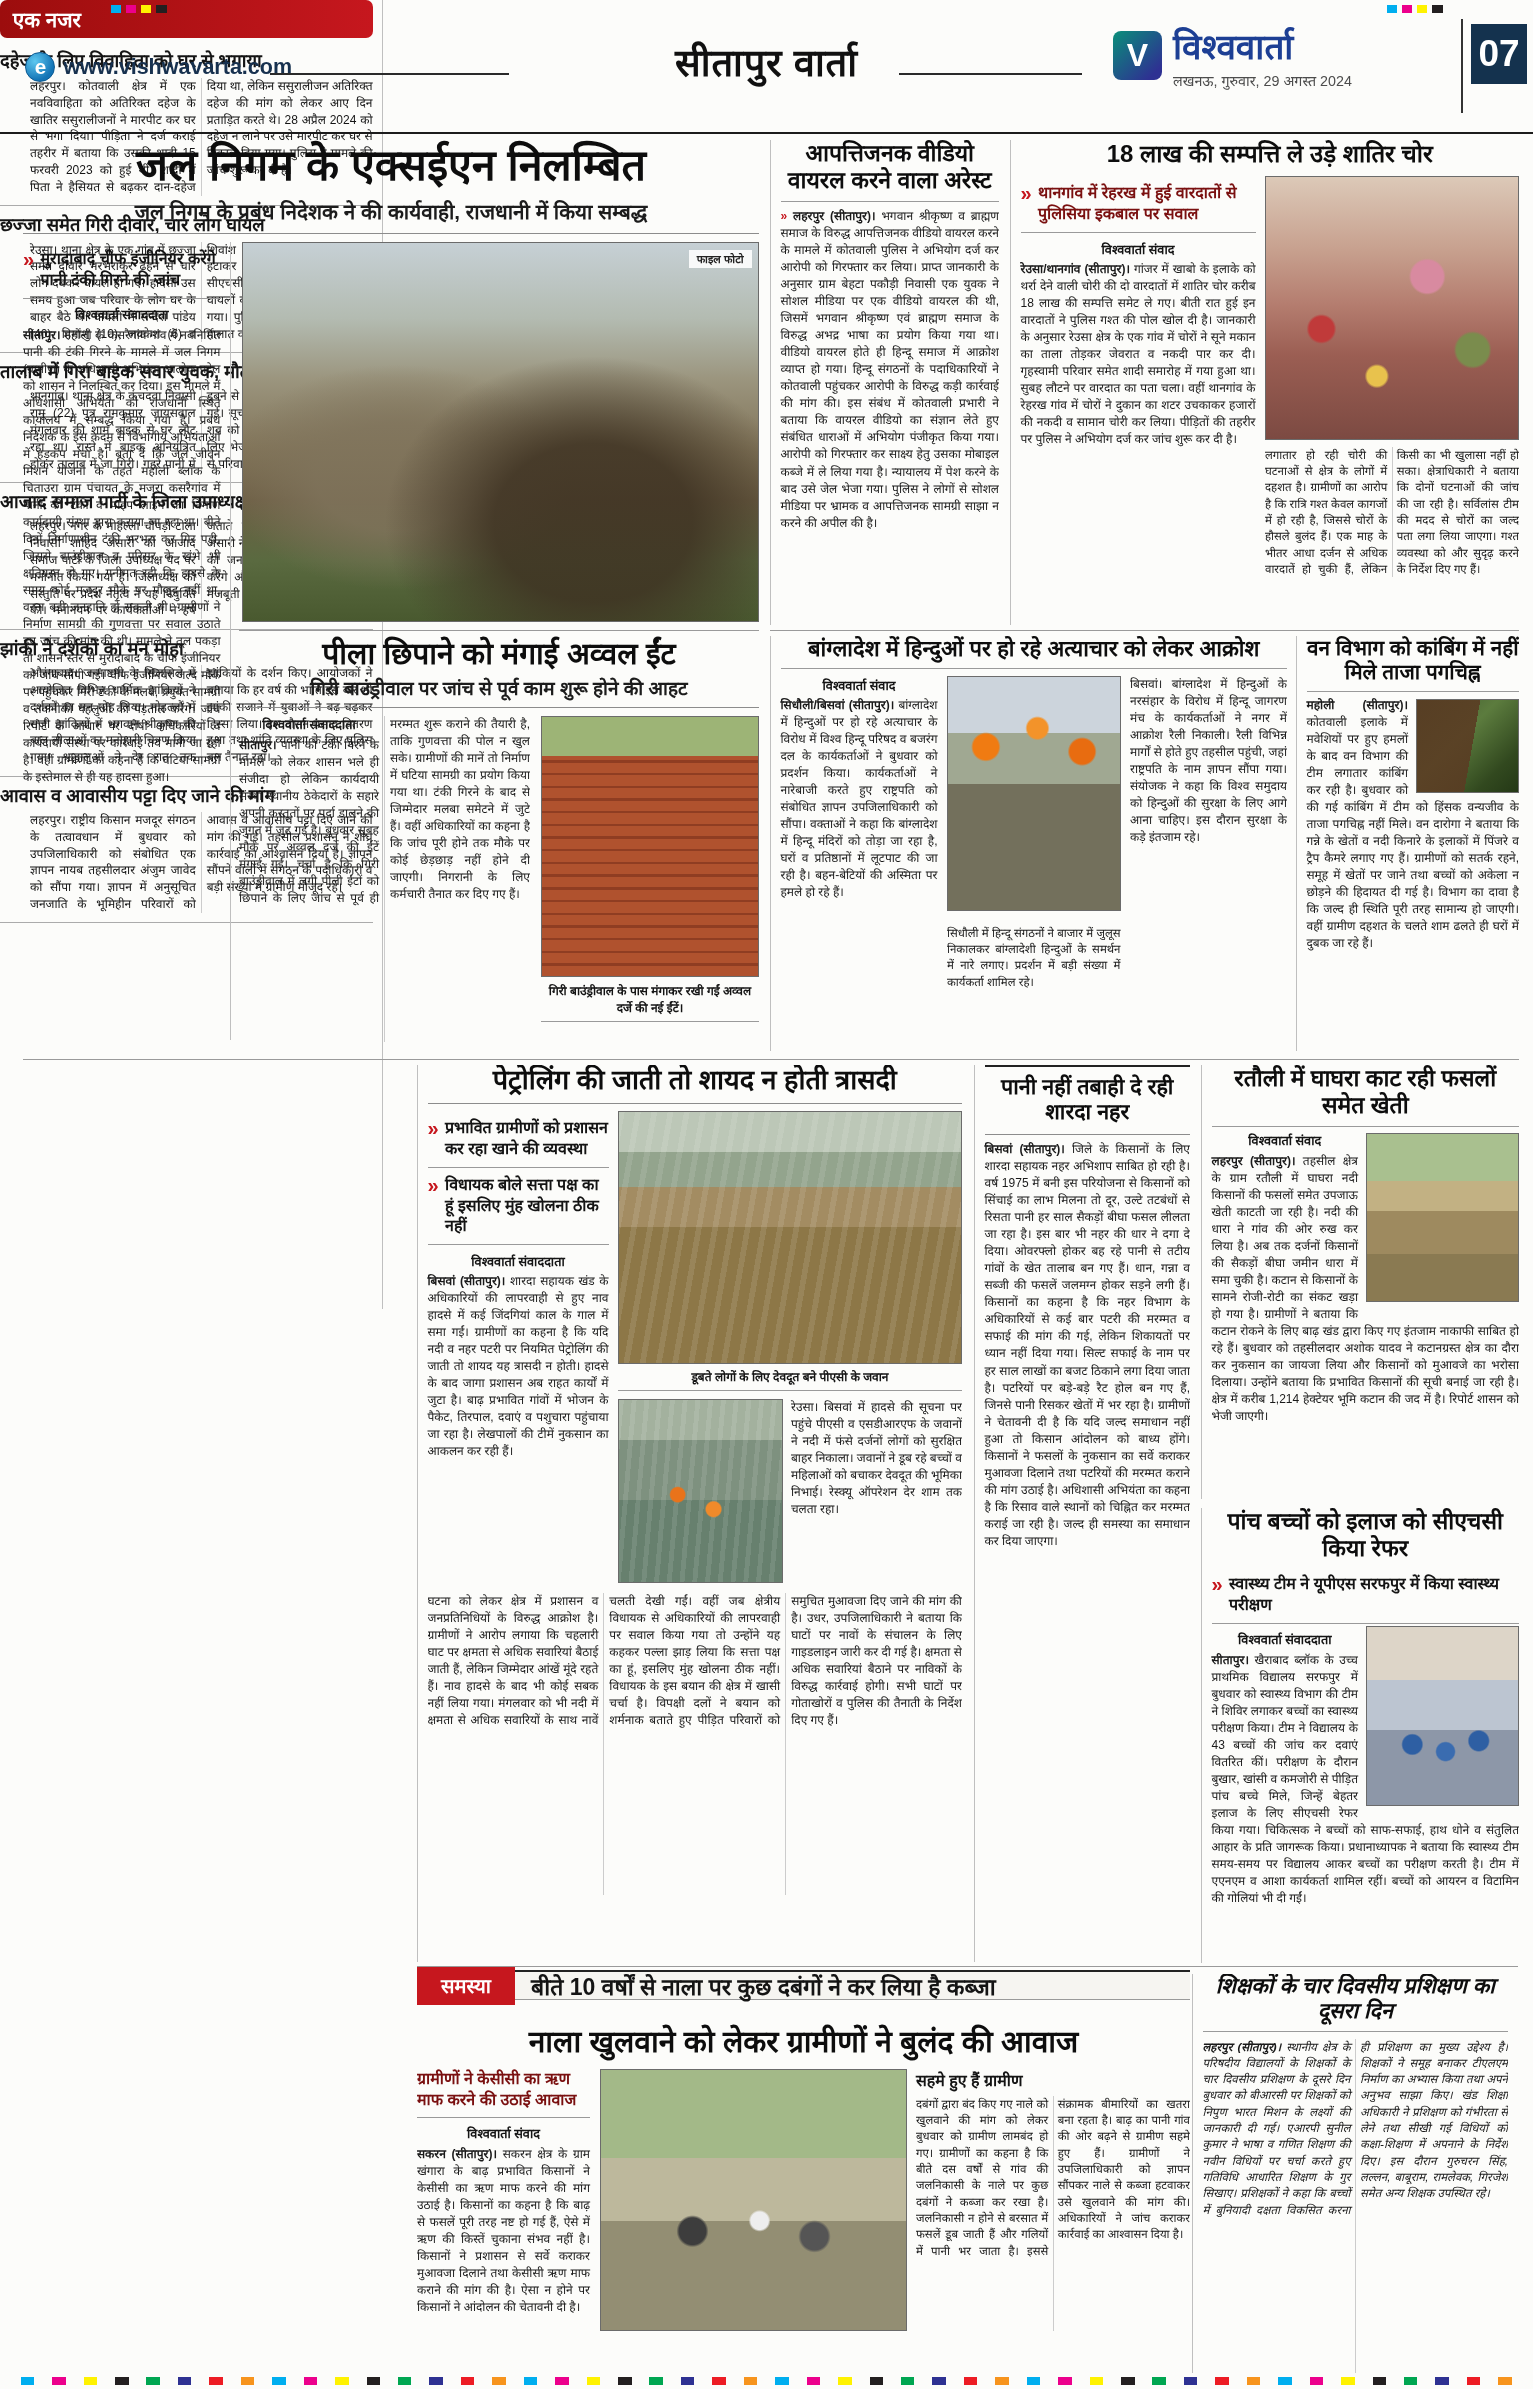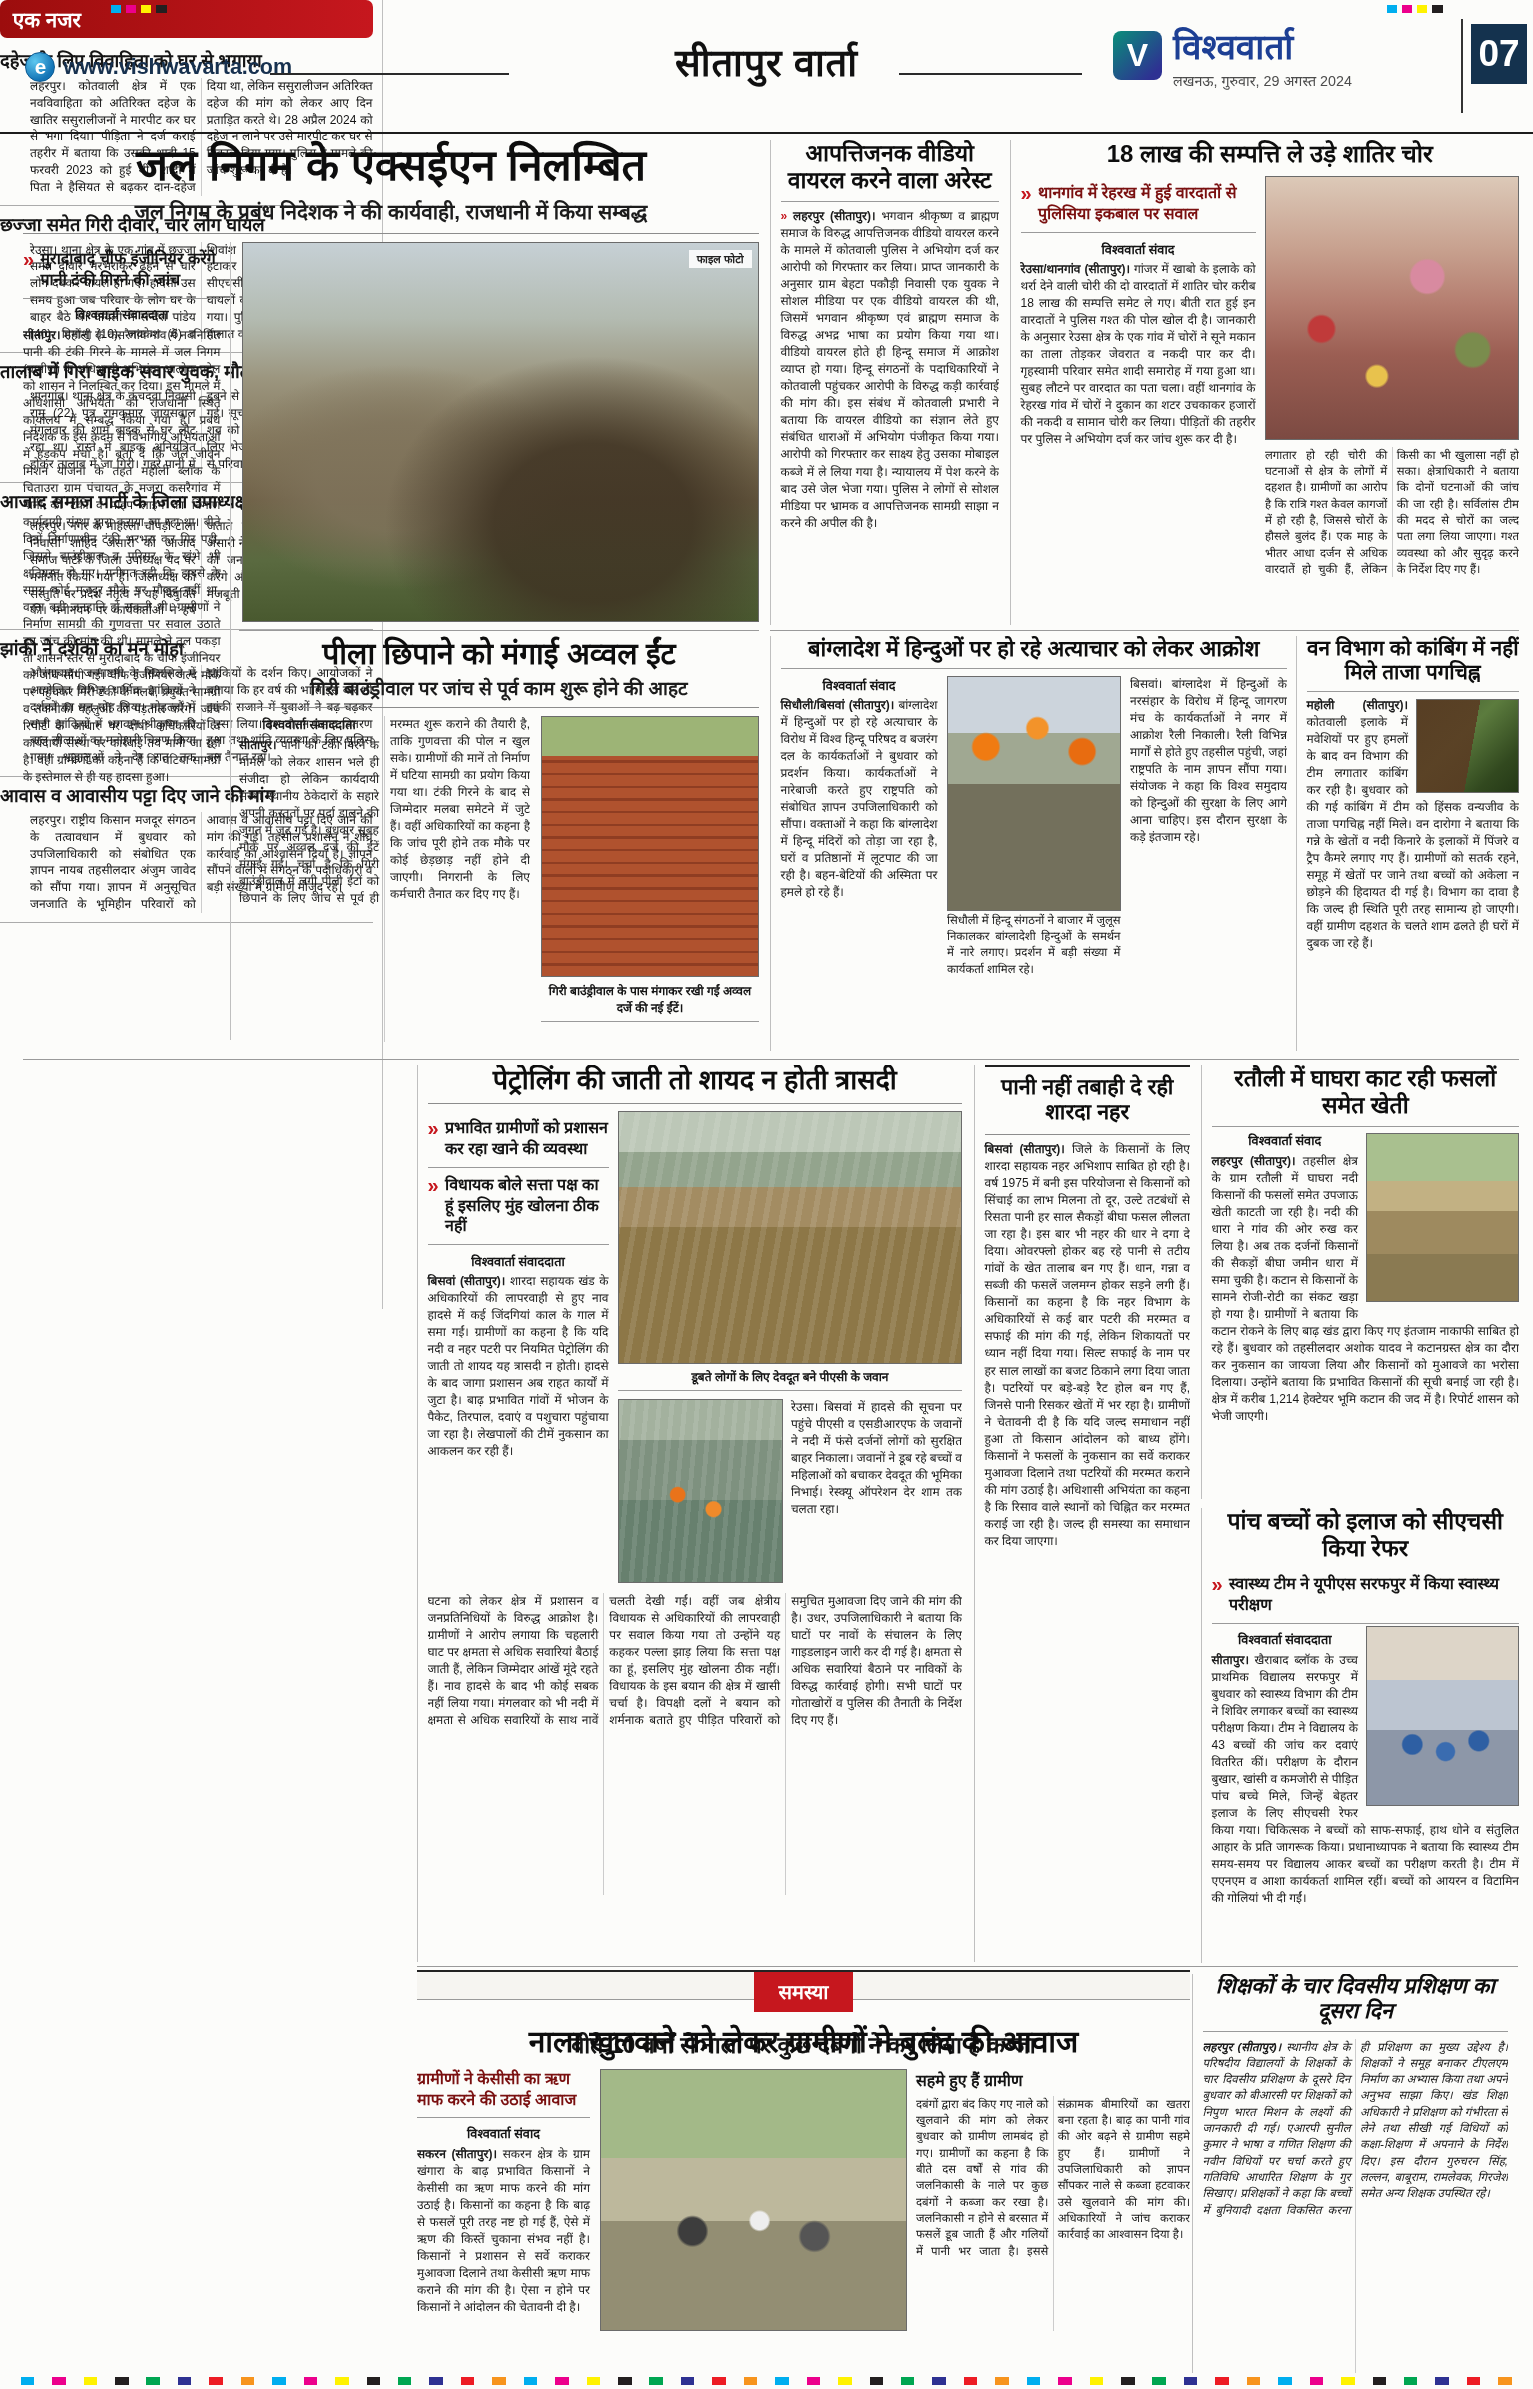--- a/index.html
+++ b/index.html
@@ -131,7 +131,7 @@
   .bang-col{width:157px;}
   .bang-mid{flex:1;}
   .bang-mid .ph{height:235px;}
-  .bang-mid p{margin-top:1px;font-size:11.5px;}
+  .bang-mid p{margin-top:14px;font-size:11.5px;}
 
   .art-forest{left:1296px;top:636px;width:223px;height:415px;}
   .forest-head{font-size:20.7px;padding-bottom:6.4px;border-bottom:0.8px solid #9a9a9a;margin-bottom:4.8px;}

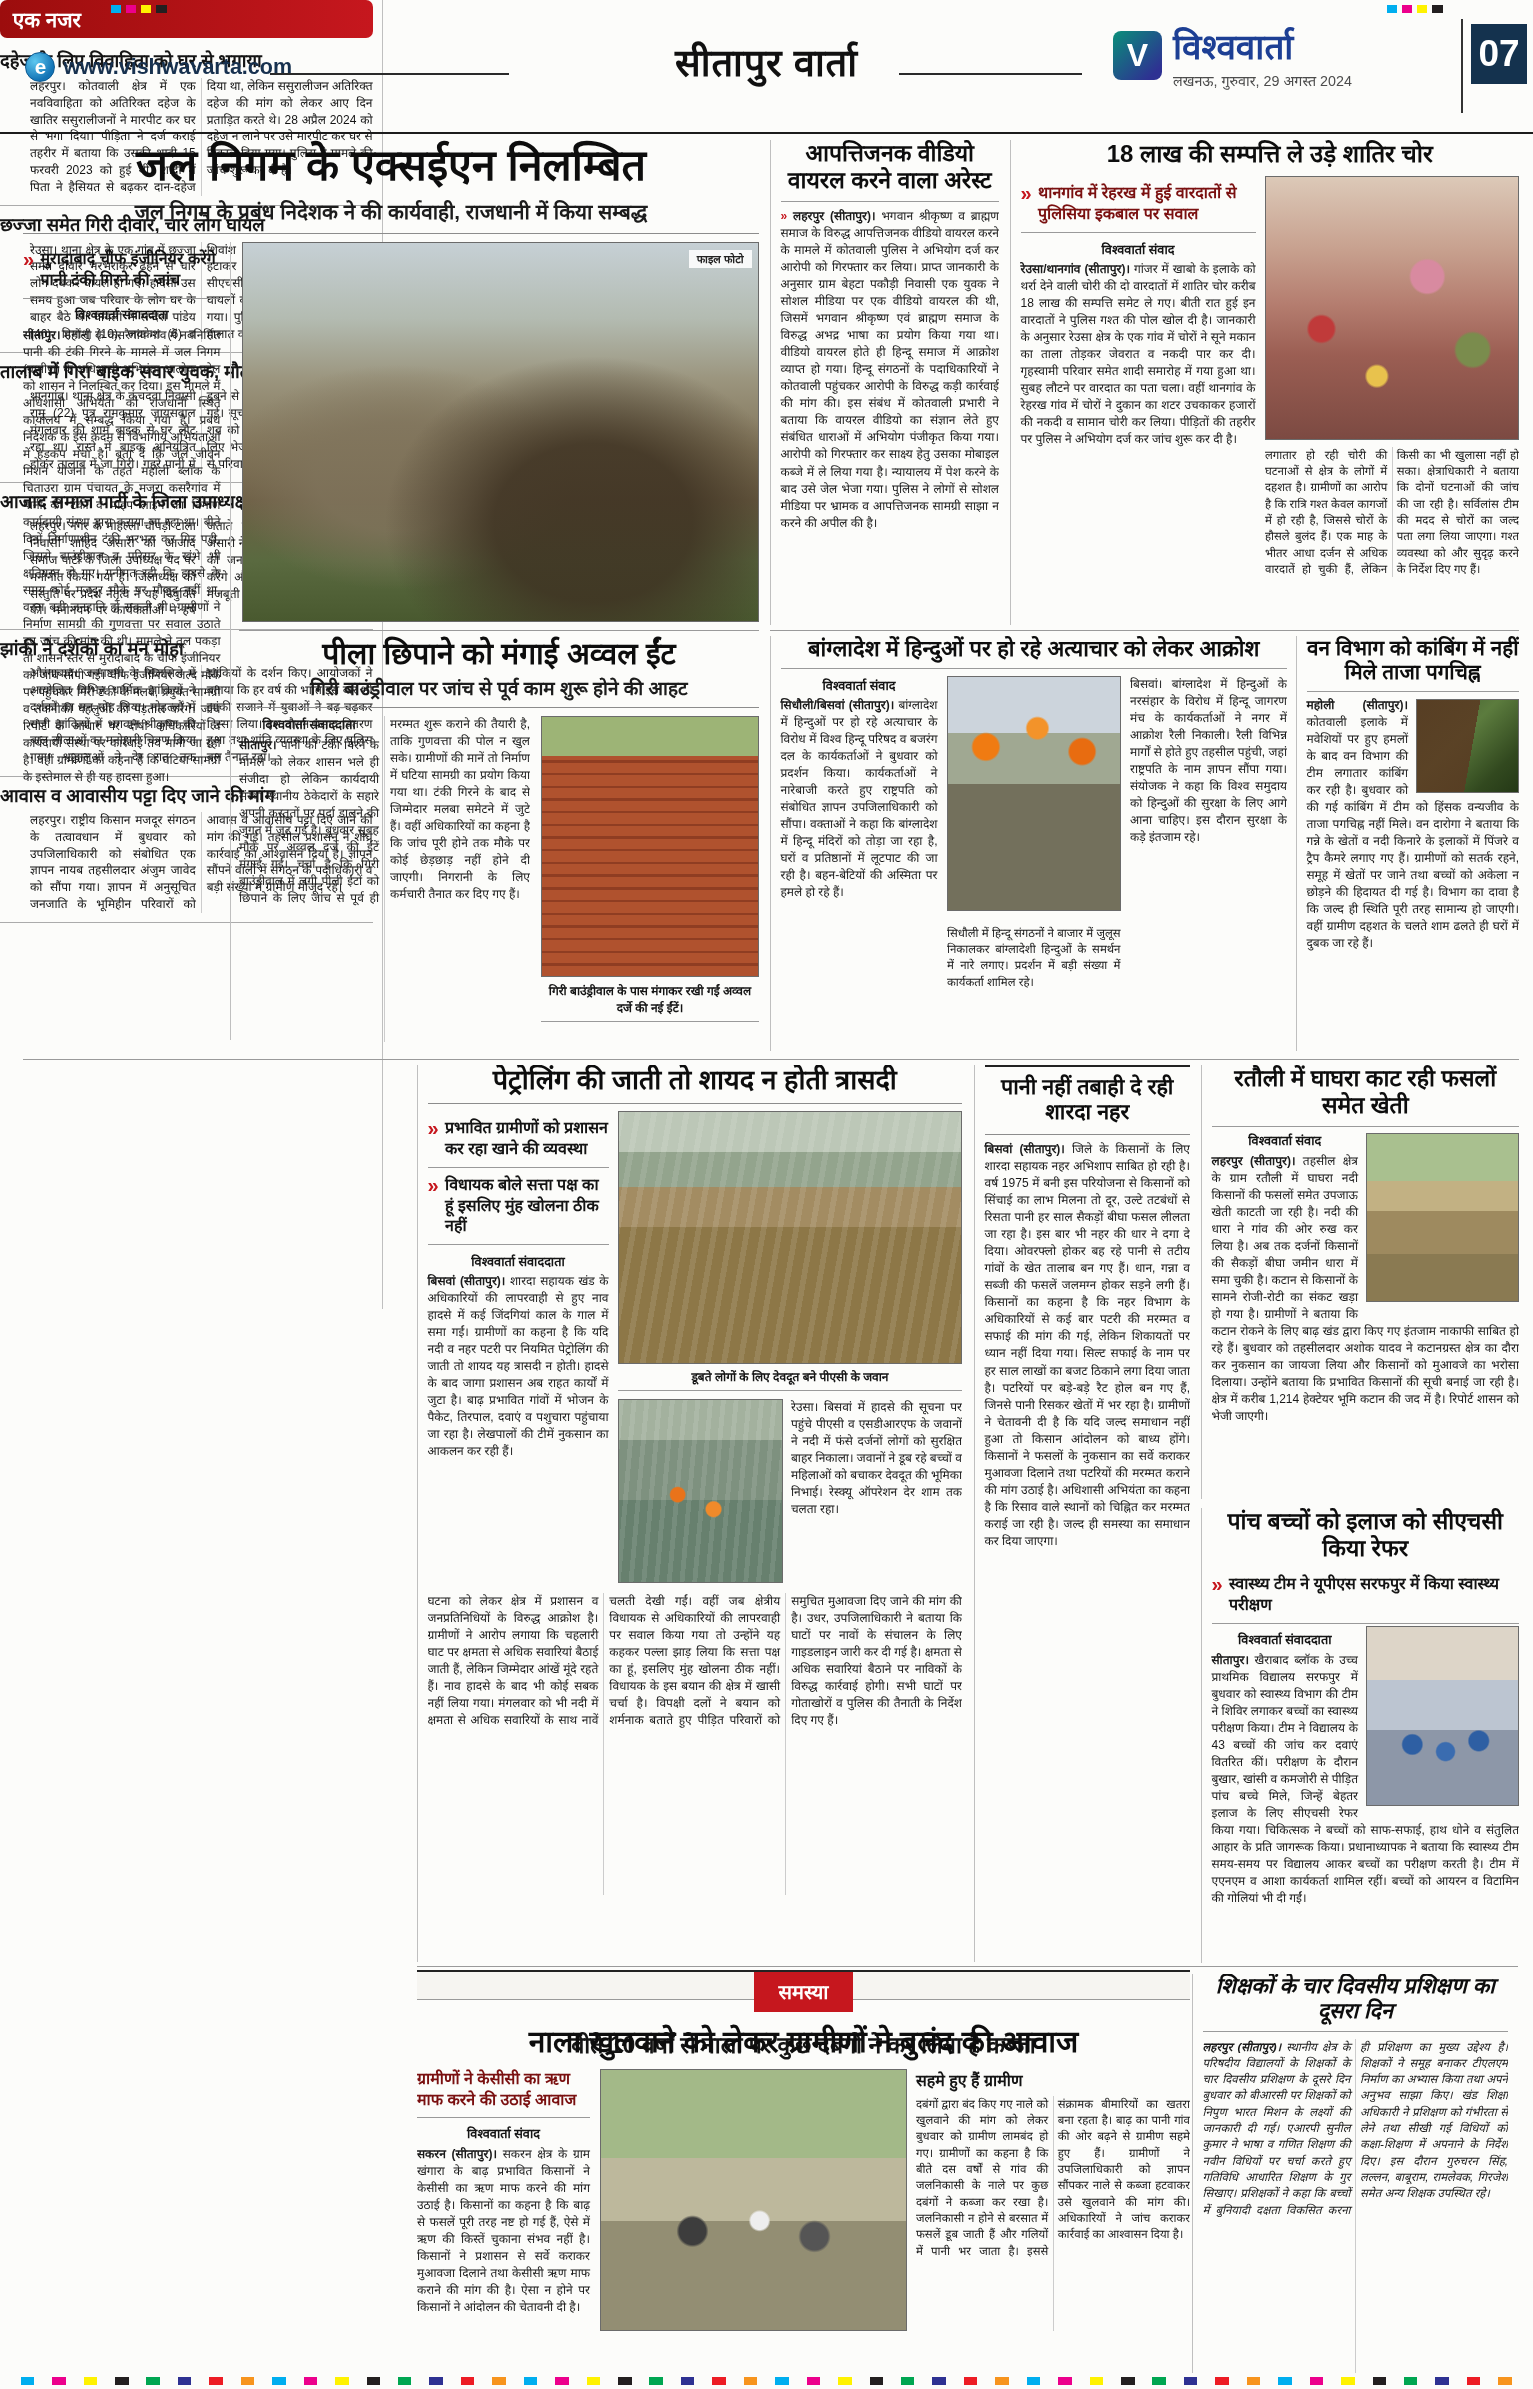--- a/index.html
+++ b/index.html
@@ -166,7 +166,7 @@
   .chc-fig{float:right;width:153px;height:180px;margin:1.6px 0 6.4px 8px;}
 
   .samasya{position:absolute;left:417px;top:1970px;width:773px;height:30px;display:flex;align-items:center;gap:16px;
-           border-top:2.4px solid #222;border-bottom:0.8px solid #9a9a9a;background:#f6f5f1;flex-direction:column;}
+           border-top:2.4px solid #222;border-bottom:0.8px solid #9a9a9a;background:#f6f5f1;}
   .samasya .tg{background:var(--accent,#c6171e);color:#fff;font-weight:800;font-size:20px;padding:6.4px 24px;}
   .samasya .bt{font-size:23px;font-weight:800;}
 

